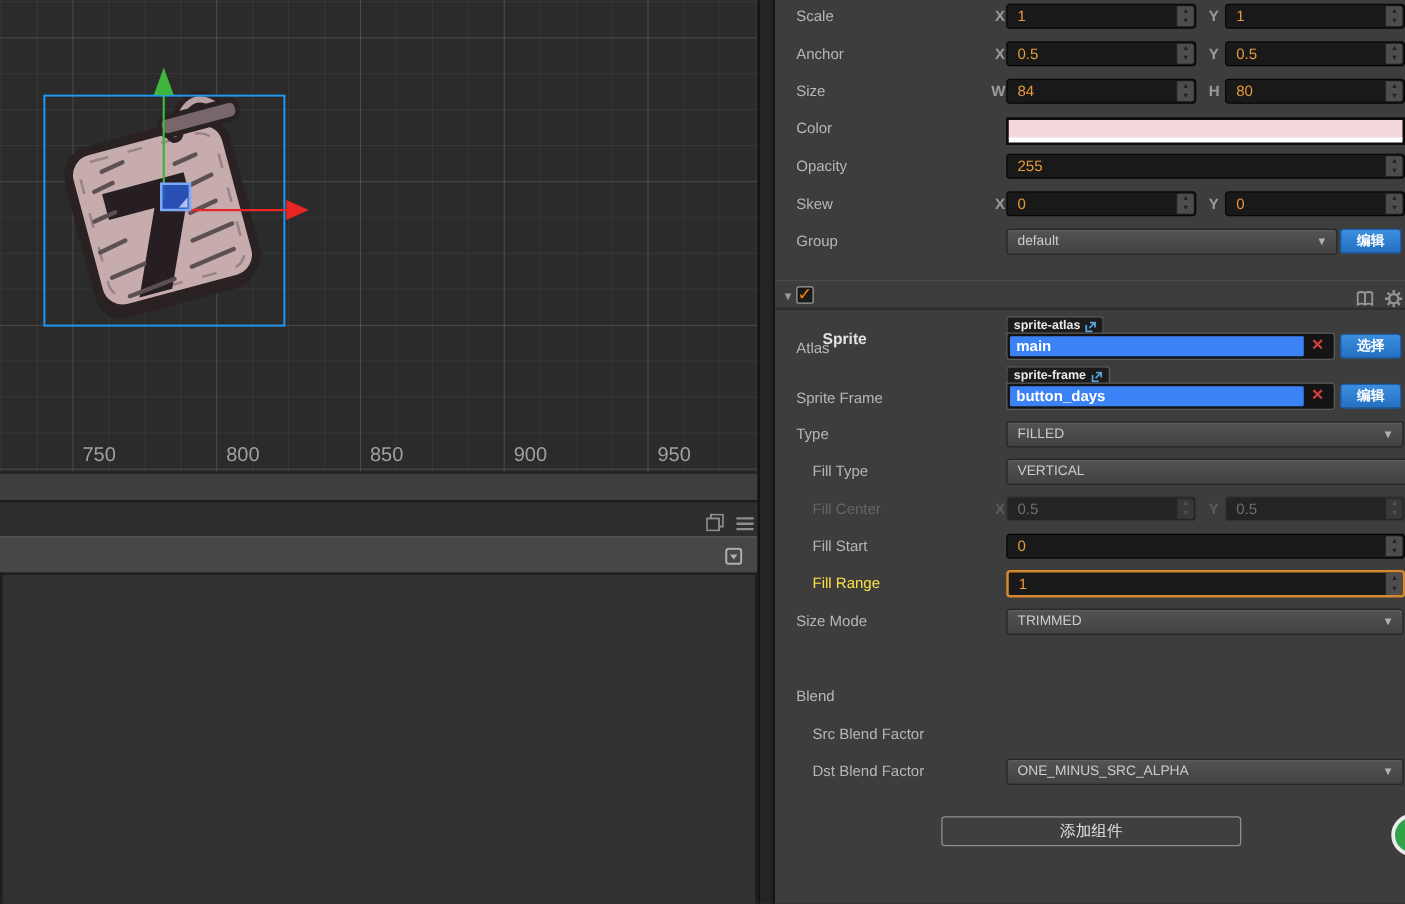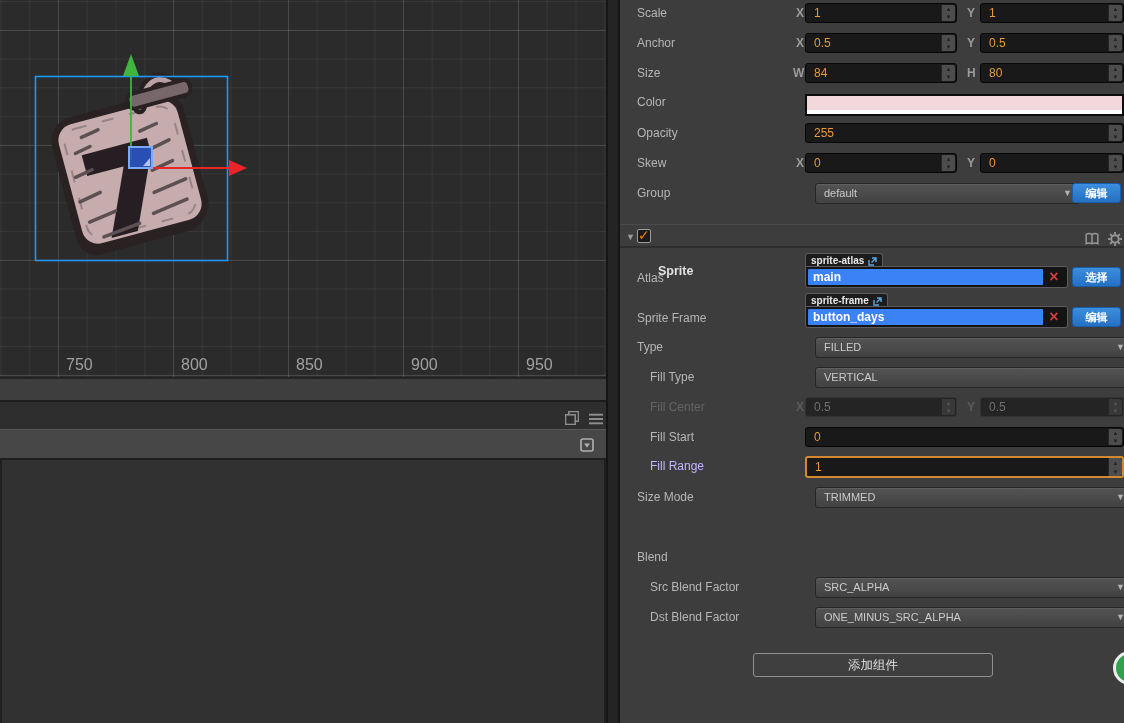--- a/index.html
+++ b/index.html
@@ -55,7 +55,7 @@
   .field.disabled .stepper{background:#383838;}
   .field.disabled .stepper i{color:#555;}
   .dd{position:absolute;top:0;height:21px;background:linear-gradient(#535353,#424242);
-      border:1px solid #262626;border-radius:3px;box-sizing:border-box;box-shadow:inset 0 1px 0 #5e5e5e;margin-left:10px;}
+      border:1px solid #262626;border-radius:3px;box-sizing:border-box;box-shadow:inset 0 1px 0 #5e5e5e;}
   .dd .val{position:absolute;left:8px;top:0;line-height:19px;font-size:11px;color:#cbcbcb;}
   .dd .dd-arrow{position:absolute;right:7px;top:0;line-height:19px;font-size:9px;color:#b2b2b2;}
   .dd .dd-arrow::before{content:"▼";}

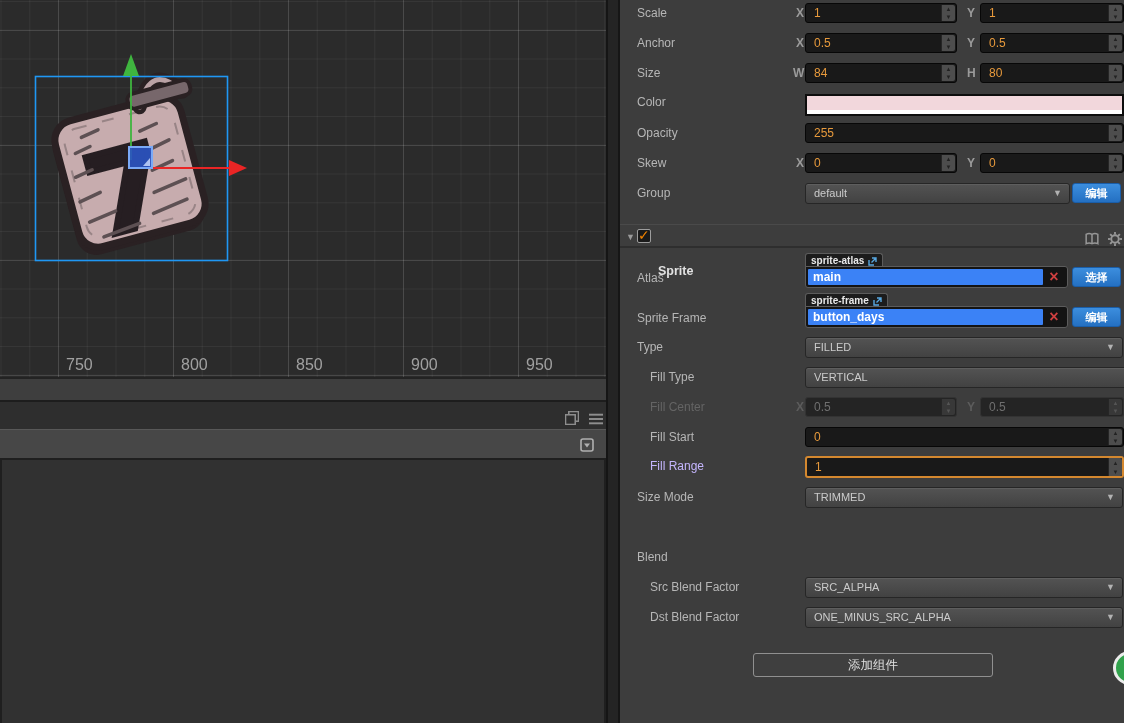--- a/index.html
+++ b/index.html
@@ -36,7 +36,7 @@
   .lbl{position:absolute;left:17px;top:0;line-height:20px;font-size:12px;color:#b6b6b6;white-space:nowrap;}
   .lbl.indent{left:30px;}
   .lbl.disabled{color:#646464;}
-  .lbl.active{color:#c4b5fd;}
+  .lbl.active{color:#fde047;}
   .axis{position:absolute;top:0;line-height:20px;font-size:12px;color:#9b9b9b;font-weight:bold;}
   .axis.disabled{color:#5c5c5c;}
   .field{position:absolute;top:0;height:20px;background:#191919;border:1px solid #070707;

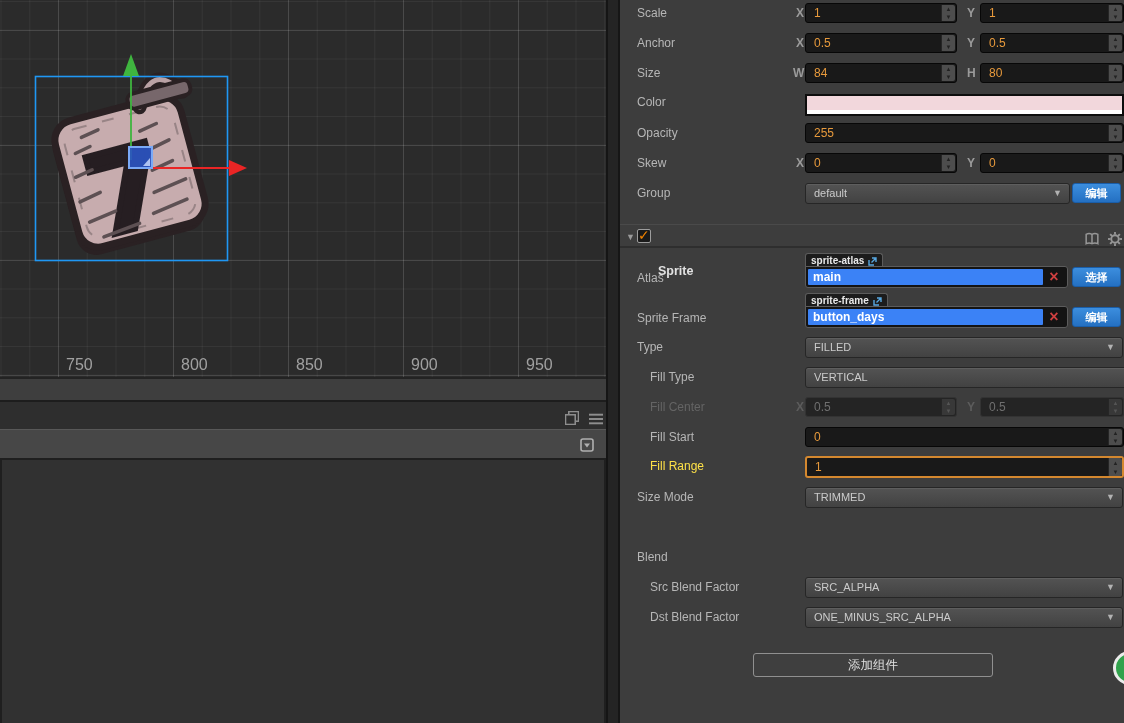--- a/index.html
+++ b/index.html
@@ -415,10 +415,6 @@
 
     <div class="row" style="top:577px">
       <span class="lbl indent">Src Blend Factor</span>
-      <div class="dd" style="left:185px;width:318px">
-        <span class="val">SRC_ALPHA</span>
-        <span class="dd-arrow"></span>
-      </div>
     </div>
 
     <div class="row" style="top:607px">

